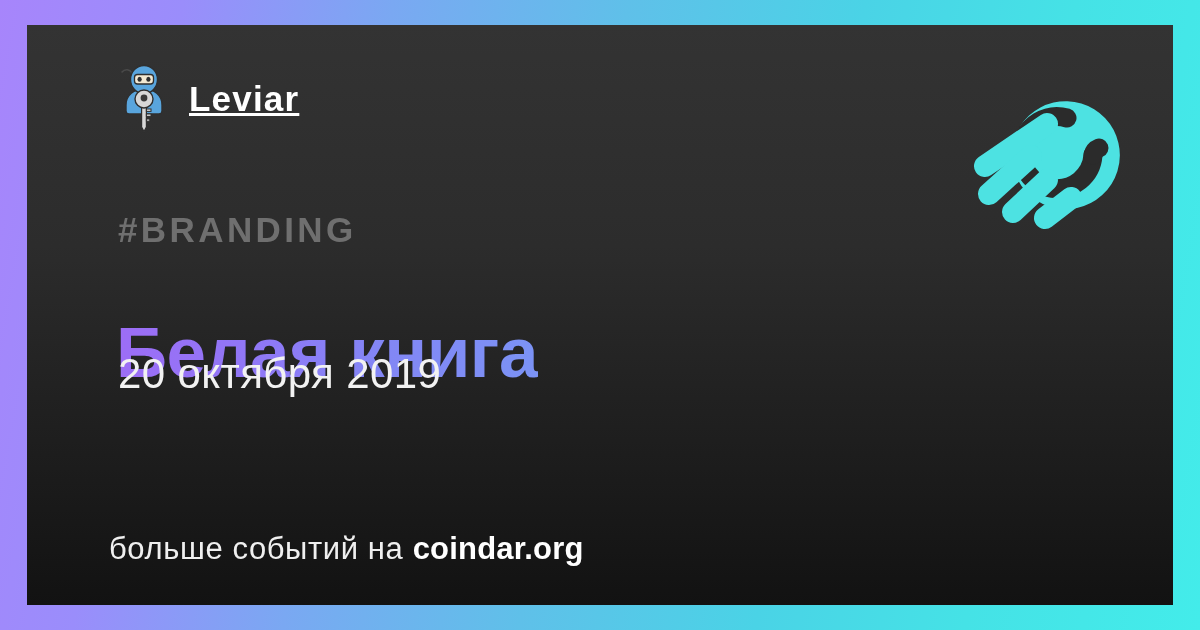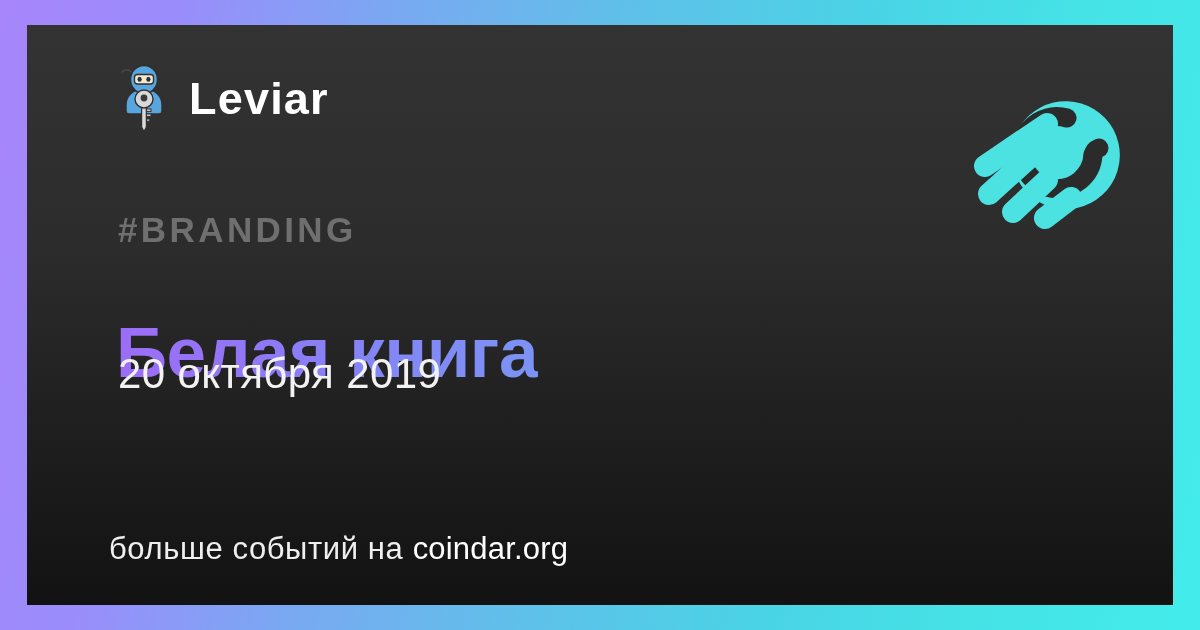--- a/index.html
+++ b/index.html
@@ -59,11 +59,12 @@
   }
   .brand-name {
     color: #ffffff;
-    font-size: 45px;
+    font-size: 35px;
     font-weight: 700;
     letter-spacing: 1.2px;
     line-height: 1;
     white-space: nowrap;
+    text-decoration: underline;
   }
 
   

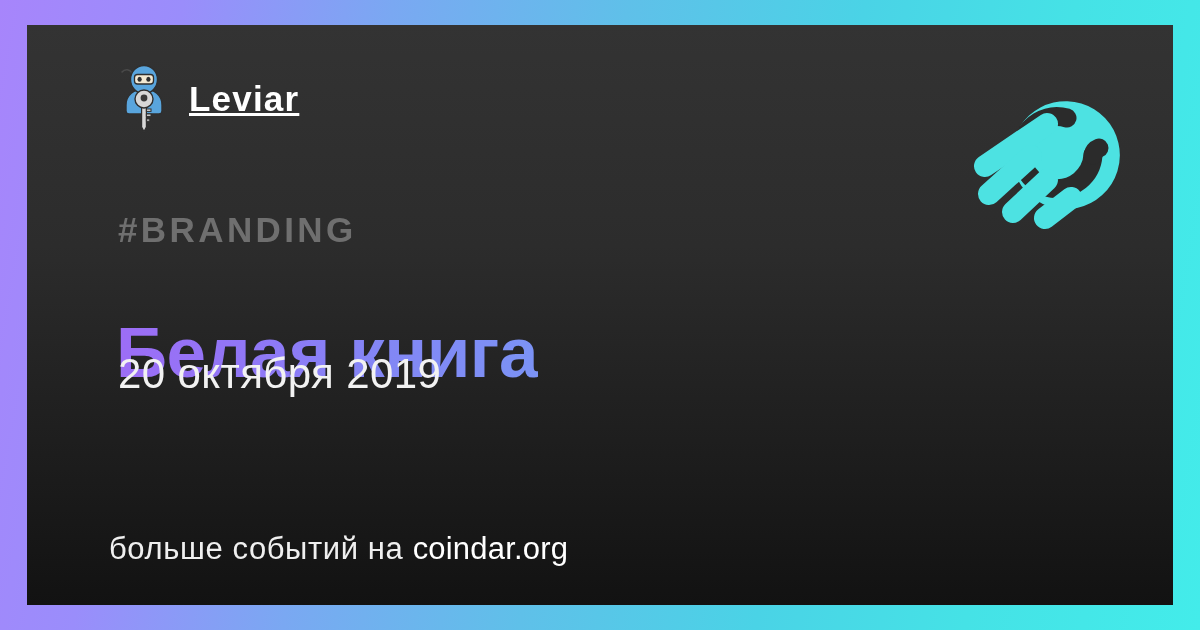--- a/index.html
+++ b/index.html
@@ -132,7 +132,7 @@
     white-space: nowrap;
   }
   .footer .site {
-    font-weight: 400;
+    font-weight: 700;
     color: #ffffff;
     letter-spacing: 0.2px;
   }

